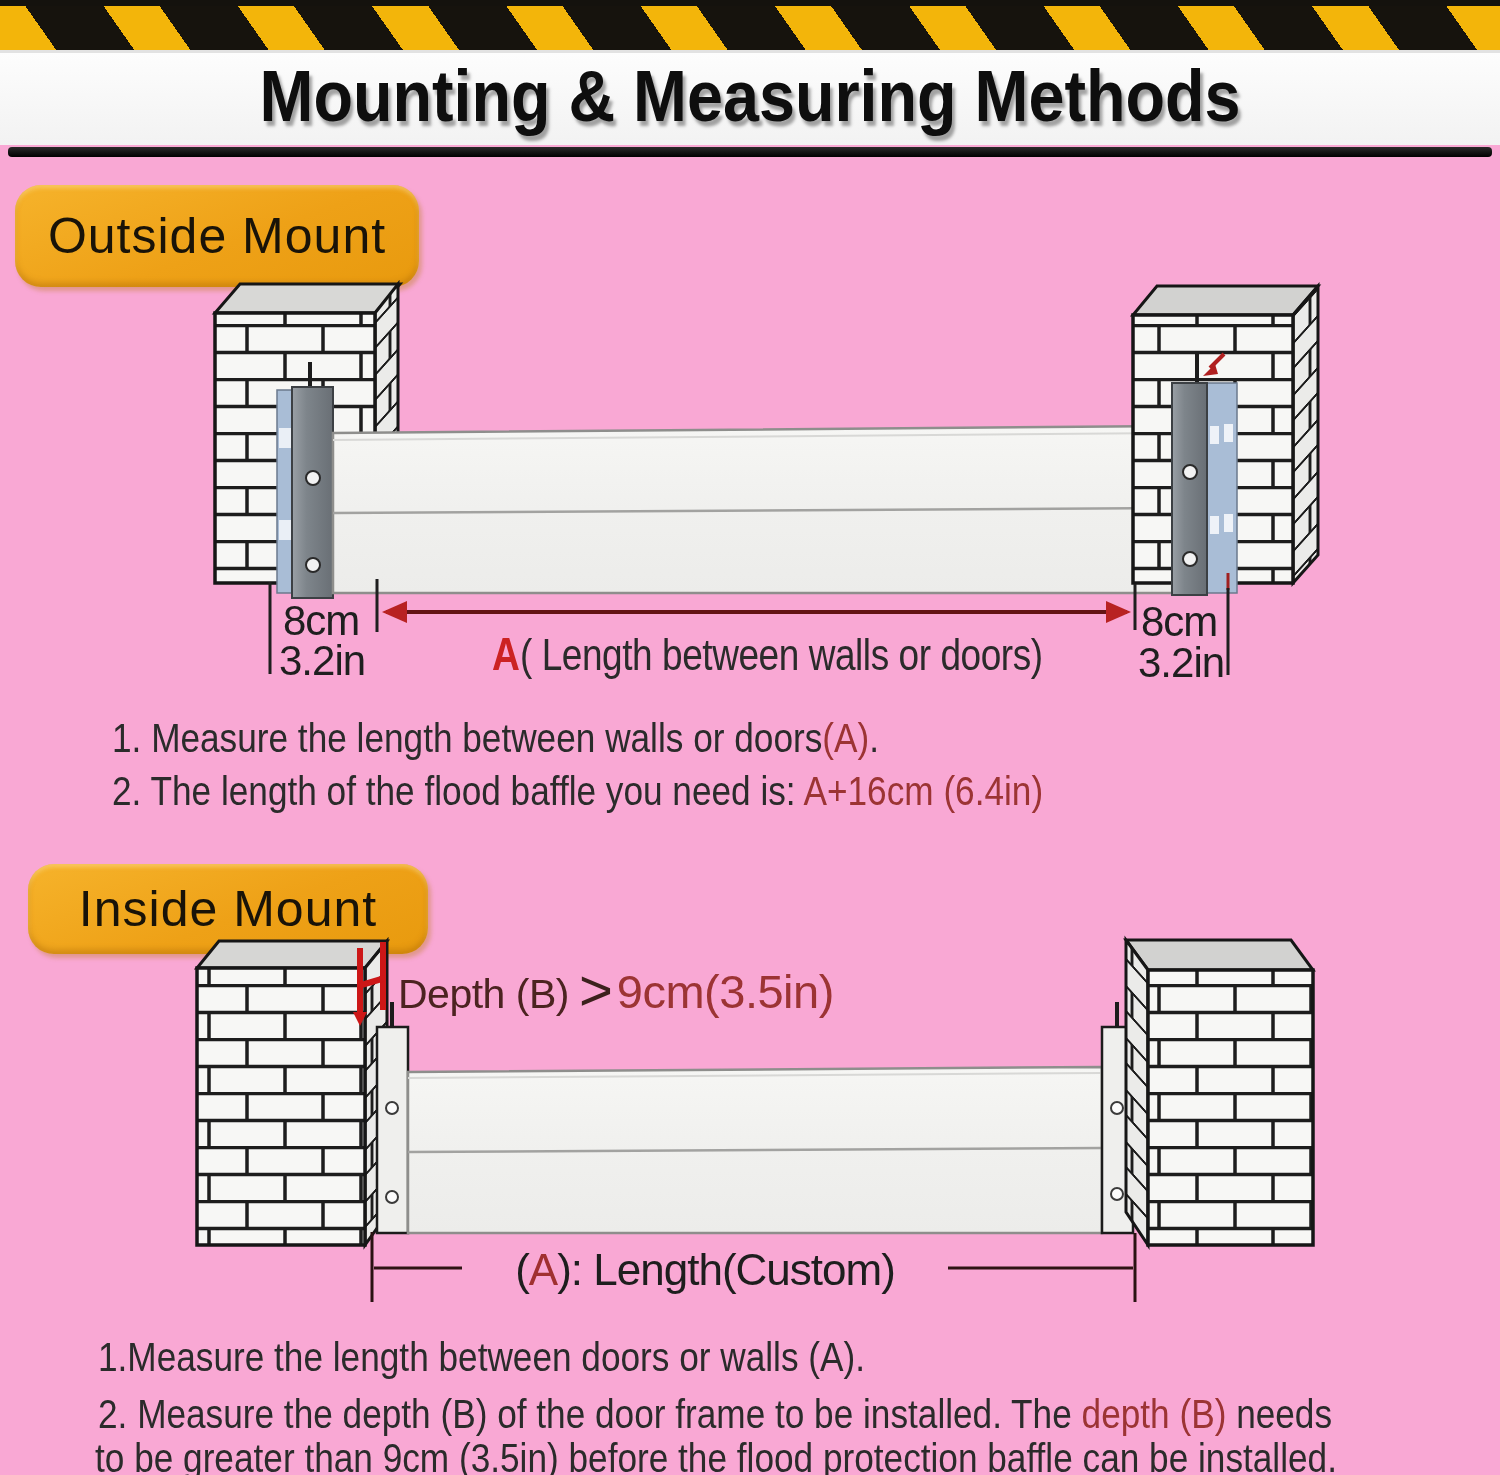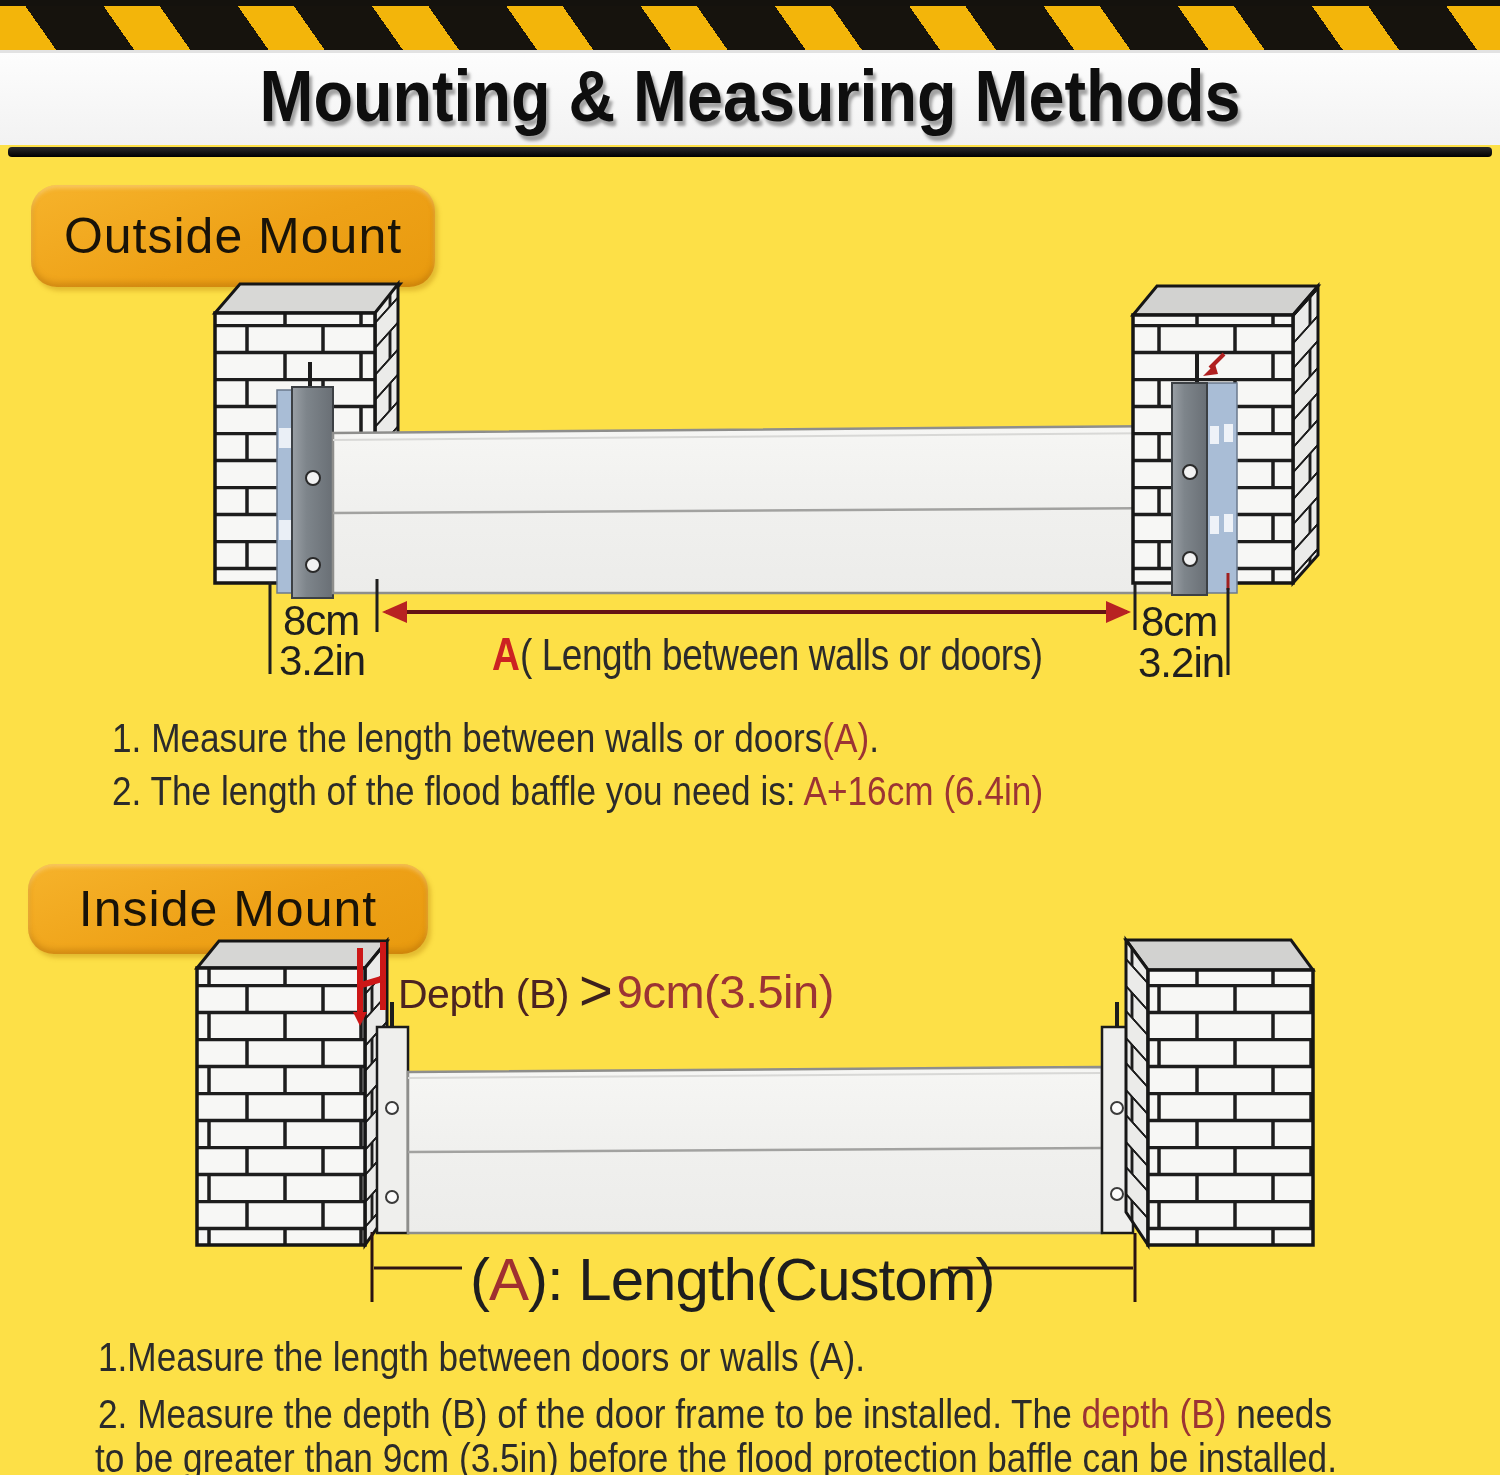--- a/index.html
+++ b/index.html
@@ -3,7 +3,7 @@
 <meta charset="utf-8">
 <style>
   html,body{margin:0;padding:0;background:#fff;}
-  .canvas{position:relative;width:1500px;height:1475px;background:#fde047;overflow:hidden;
+  .canvas{position:relative;width:1500px;height:1475px;background:#f9a8d4;overflow:hidden;
           font-family:"Liberation Sans",sans-serif;color:#262626;}
   
   .hazard{position:absolute;top:0;left:0;width:1500px;height:50px;

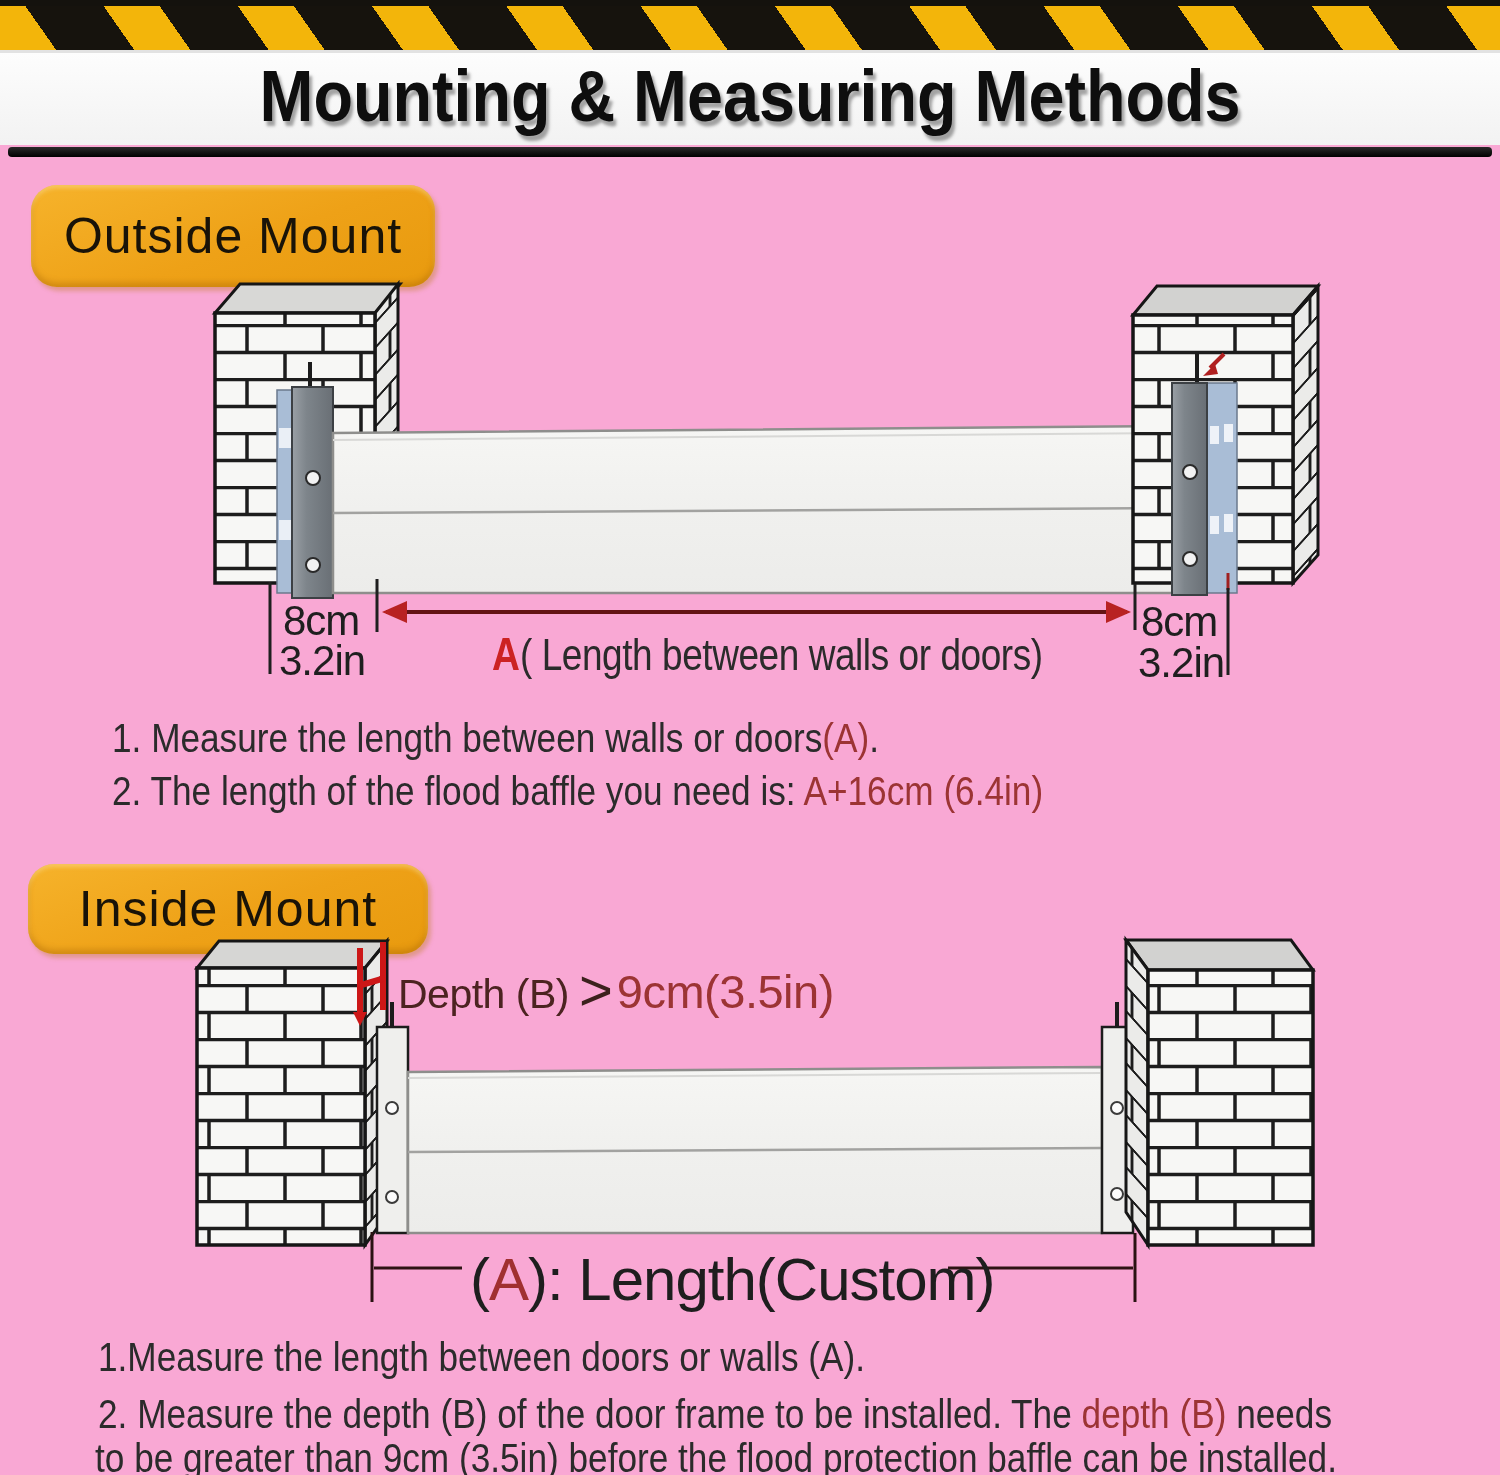--- a/index.html
+++ b/index.html
@@ -24,7 +24,7 @@
     background:linear-gradient(160deg,#f6b32b,var(--badge-orange,#eea117) 55%,#e89a0e);
     border-radius:26px;color:#191308;font-size:50px;letter-spacing:1px;white-space:nowrap;
     box-shadow:inset 0 -4px 6px rgba(150,85,0,.35), inset 0 3px 4px rgba(255,230,160,.5), 3px 4px 4px rgba(180,120,10,.35);}
-  .badge.outside{left:31px;top:185px;width:404px;height:102px;}
+  .badge.outside{left:15px;top:185px;width:404px;height:102px;}
   .badge.inside{left:28px;top:864px;width:400px;height:90px;}
   
   .diagram-svg{position:absolute;left:0;}

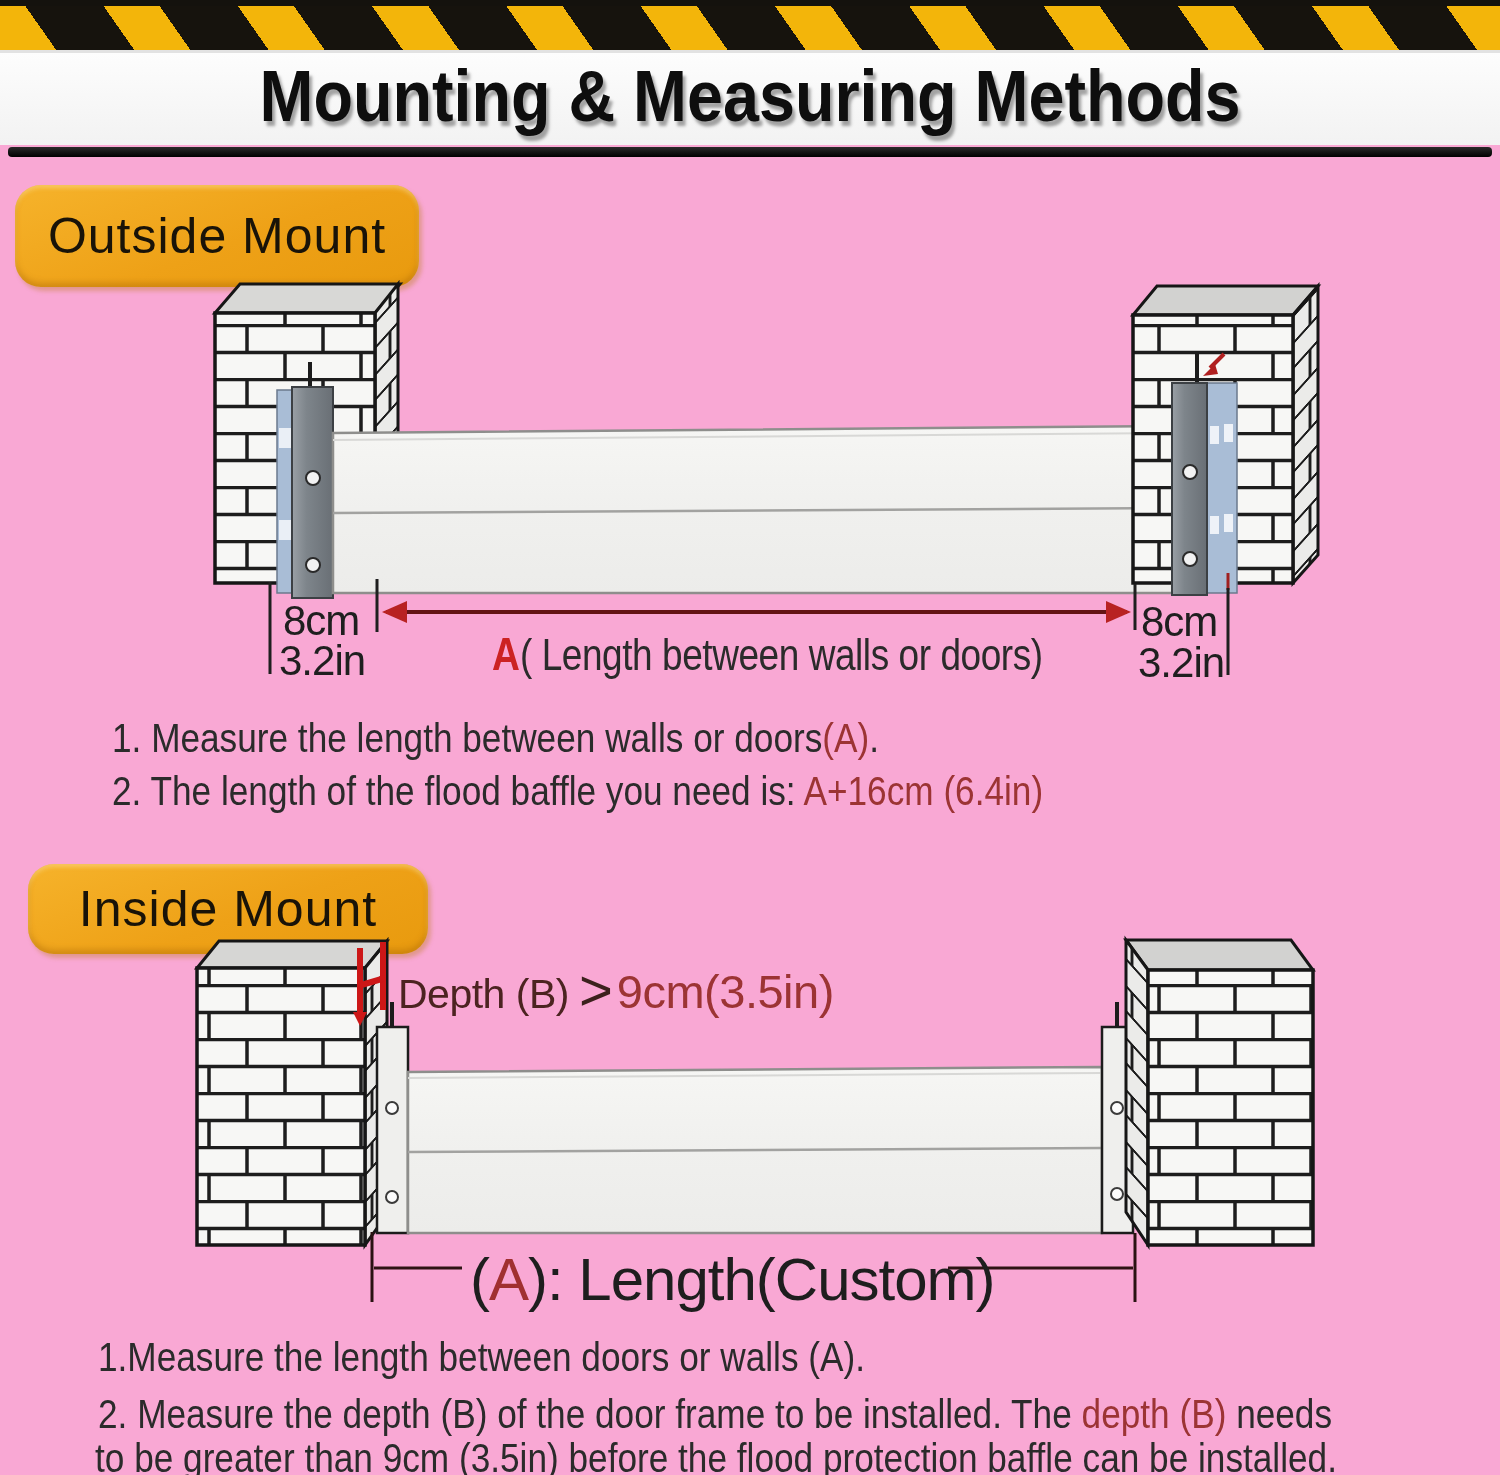--- a/index.html
+++ b/index.html
@@ -39,7 +39,7 @@
   .depth-label .gt{font-size:58px;color:#3c211d;margin:0 4px 0 10px;position:relative;top:2px;}
   .depth-label .d2{font-size:47px;color:var(--maroon-text,#9c3434);letter-spacing:-0.5px;}
   .len-label{position:absolute;left:470px;top:1245px;width:470px;text-align:center;
-    font-size:60px;color:#1e1e1e;white-space:nowrap;letter-spacing:-1px;}
+    font-size:44px;color:#1e1e1e;white-space:nowrap;letter-spacing:-1px;}
   .len-label .red-a{color:#a03030;}
   
   .instr{position:absolute;font-size:40px;color:#2b2b2b;white-space:nowrap;

